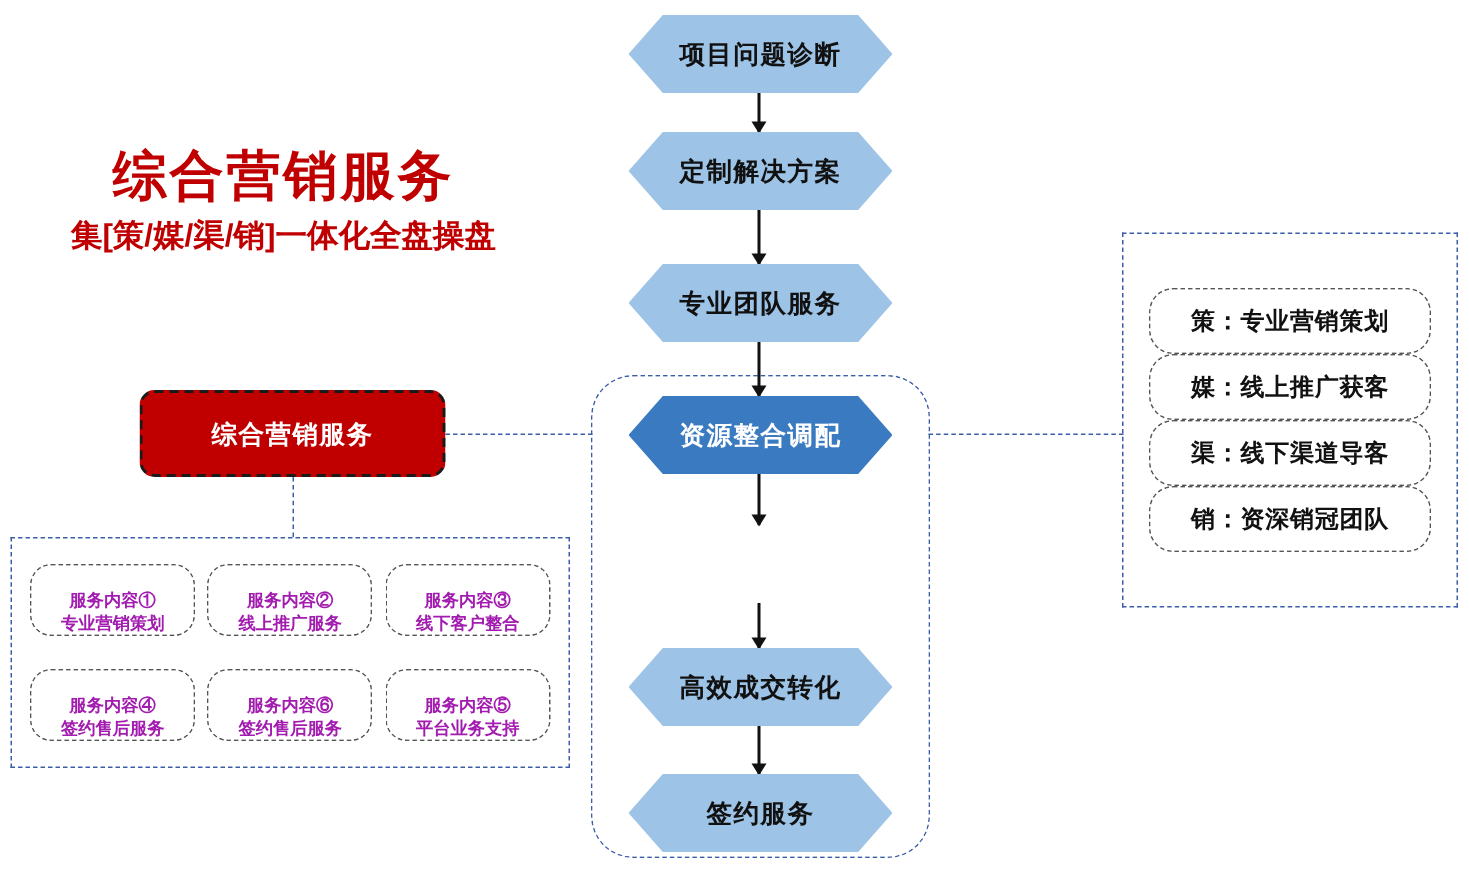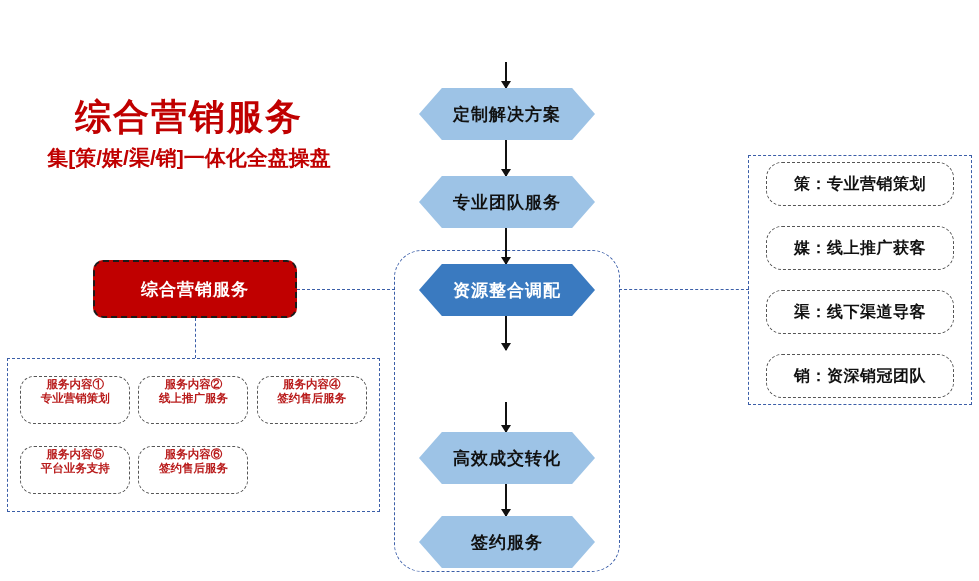--- a/index.html
+++ b/index.html
@@ -154,6 +154,9 @@
 
   <div id="center-container"></div>
 
+  <div class="hex" style="top:10px;">
+    <span class="hex-label">项目问题诊断</span>
+  </div>
   <div class="arrow" style="top:62px;height:26px;"></div>
 
   <div class="hex" style="top:88px;">

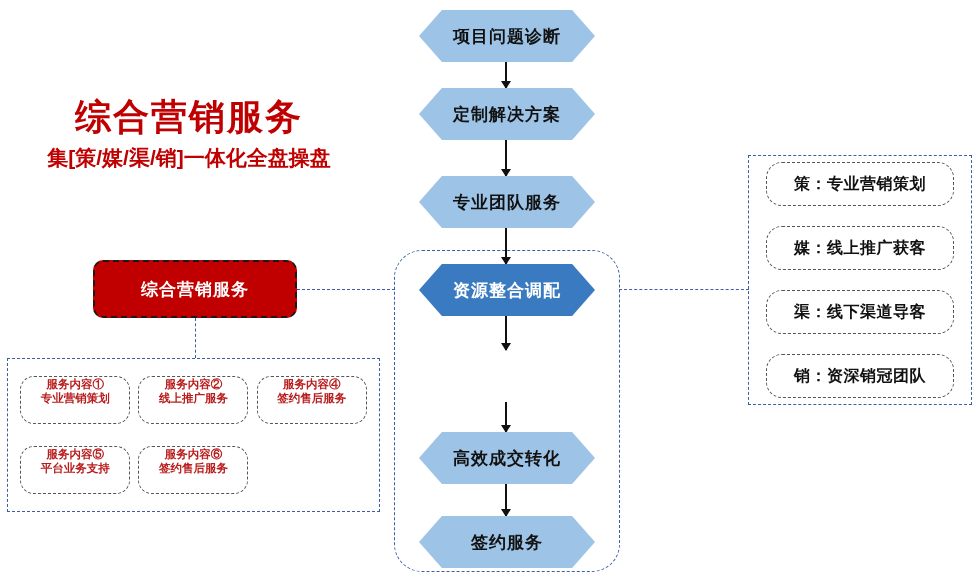--- a/index.html
+++ b/index.html
@@ -86,7 +86,7 @@
   #right-container{
     position:absolute;left:748px;top:155px;width:224px;height:250px;
     border:1.5px dashed #3b5ea8;box-sizing:border-box;
-    display:flex;flex-direction:column;align-items:center;justify-content:space-between;
+    display:flex;flex-direction:column;align-items:center;justify-content:center;
     padding:6px 0;
   }
   .pillar-box{

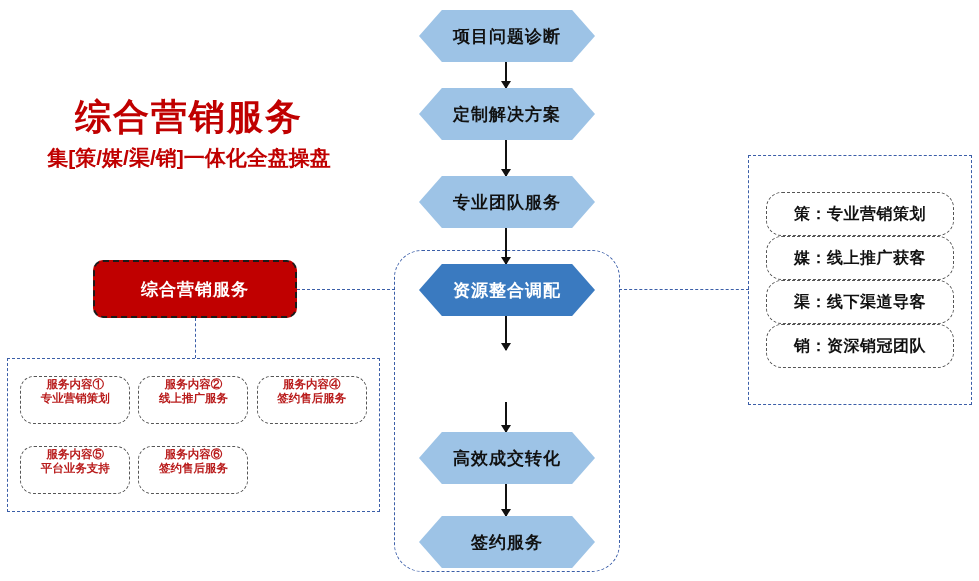--- a/index.html
+++ b/index.html
@@ -48,9 +48,9 @@
   .svc-box{
     width:108px;height:46px;
     border:1.3px dashed #555;border-radius:14px;
-    display:flex;flex-direction:column;align-items:center;justify-content:flex-start;
+    display:flex;flex-direction:column;align-items:center;justify-content:flex-end;
     font-family:"Liberation Serif","DejaVu Serif",serif;
-    font-weight:bold;color:#b91c1c;line-height:1.25;
+    font-weight:bold;color:#a21caf;line-height:1.25;
   }
   .svc-box span{font-size:11.5px;white-space:nowrap;}
 

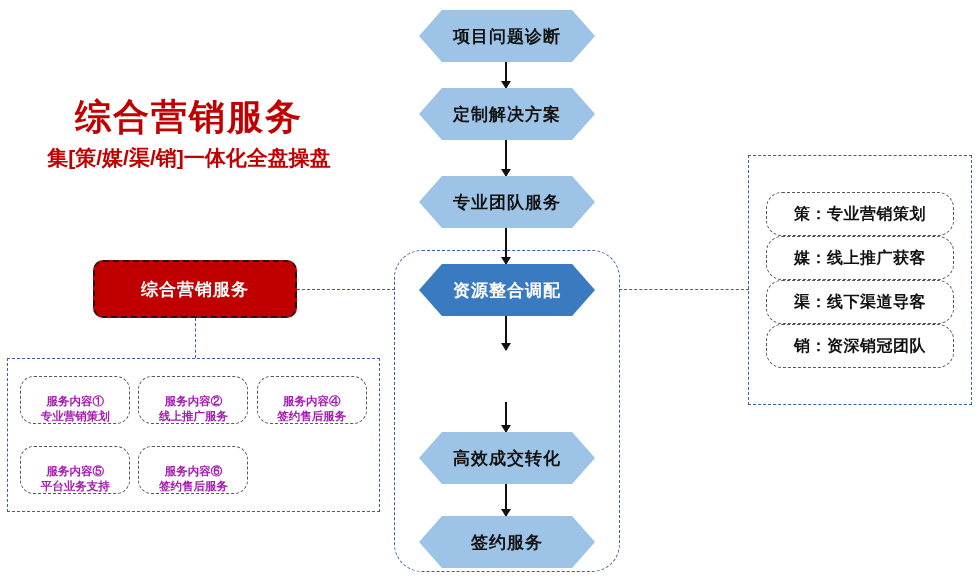--- a/index.html
+++ b/index.html
@@ -138,6 +138,10 @@
         <span>线上推广服务</span>
       </div>
       <div class="svc-box">
+        <span>服务内容③</span>
+        <span>线下客户整合</span>
+      </div>
+      <div class="svc-box">
         <span>服务内容④</span>
         <span>签约售后服务</span>
       </div>

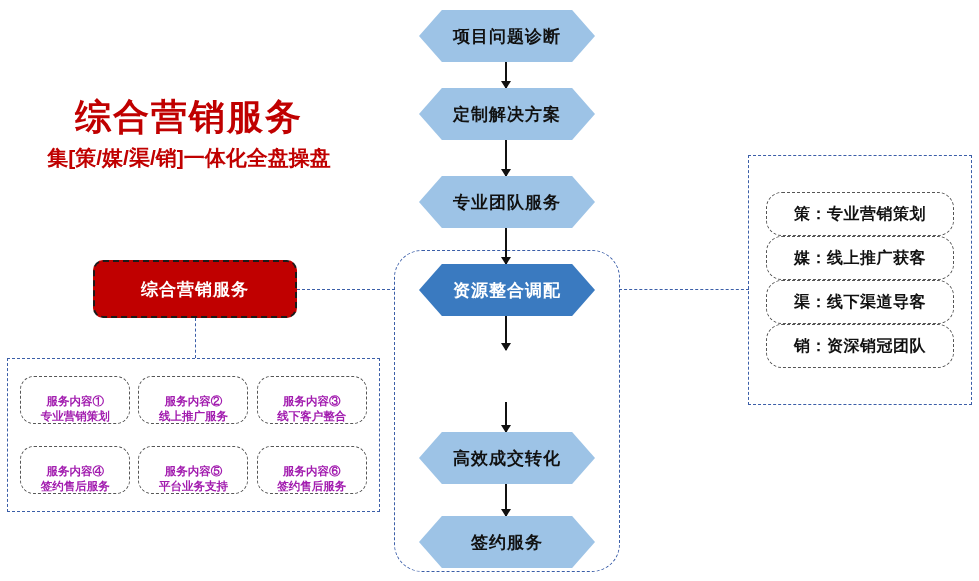--- a/index.html
+++ b/index.html
@@ -146,13 +146,13 @@
         <span>签约售后服务</span>
       </div>
       <div class="svc-box">
+        <span>服务内容⑥</span>
+        <span>签约售后服务</span>
+      </div>
+      <div class="svc-box">
         <span>服务内容⑤</span>
         <span>平台业务支持</span>
       </div>
-      <div class="svc-box">
-        <span>服务内容⑥</span>
-        <span>签约售后服务</span>
-      </div>
     </div>
   </div>
 

